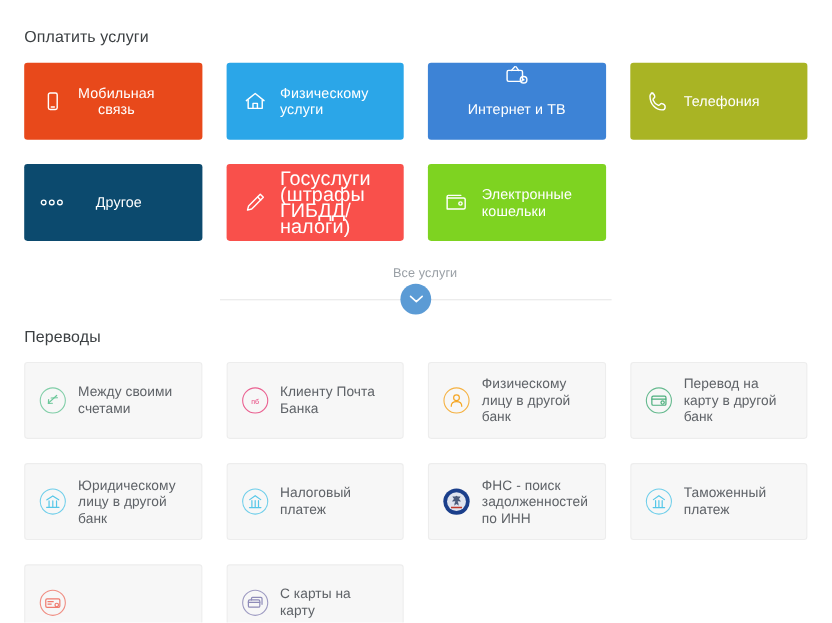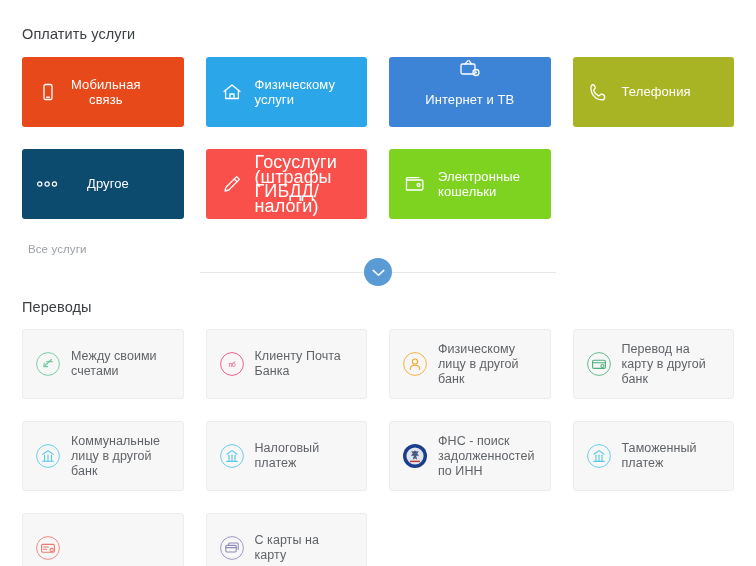--- a/index.html
+++ b/index.html
@@ -72,8 +72,9 @@
   .all-services .as-label {
     position: absolute;
     top: 0;
-    left: 6px;
+    left: 17px;
     right: 0;
+    text-align: center;
     font-size: 11.5px;
     color: #9aa0a6;
     letter-spacing: .1px;

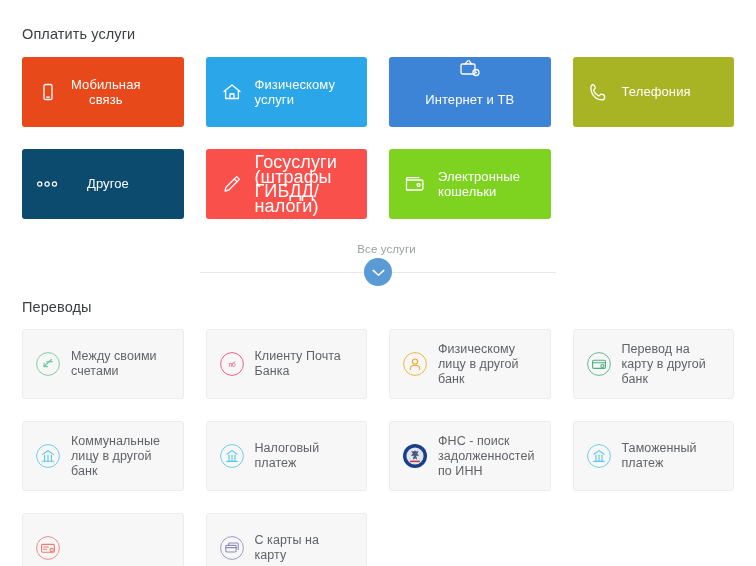--- a/index.html
+++ b/index.html
@@ -296,7 +296,7 @@
             <line x1="16.4" y1="12.4" x2="16.4" y2="17.4" stroke="#56c7e8" stroke-width="1.1" fill="none" stroke-linecap="round" stroke-linejoin="round"></line>
           </svg>
         </span>
-        <span class="c-label">Коммунальные
+        <span class="c-label">Юридическому
 лицу в другой
 банк</span>
       </div>

